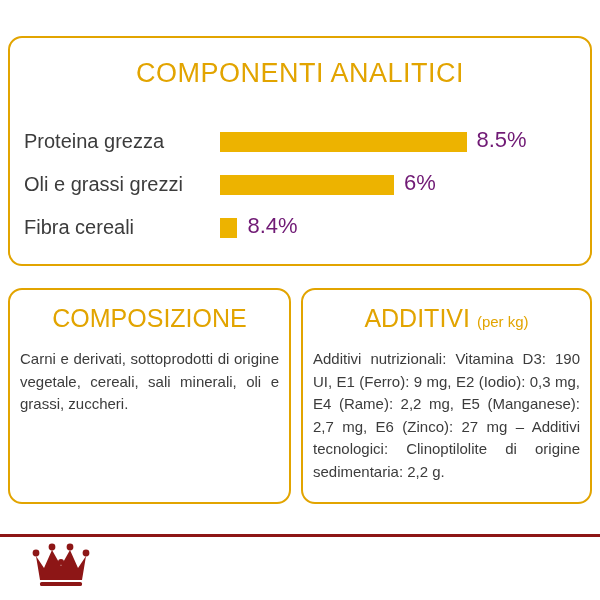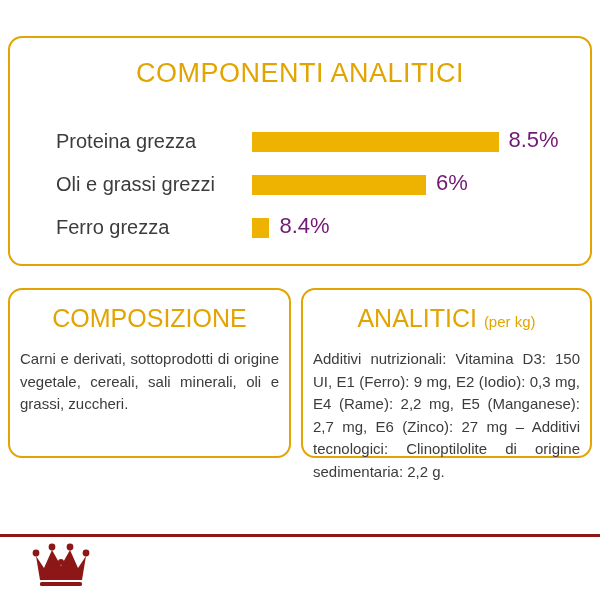--- a/index.html
+++ b/index.html
@@ -60,7 +60,6 @@
     display: flex;
     align-items: center;
     height: 43px;
-    margin-left: 32px;
   }
 
   .bar-label {

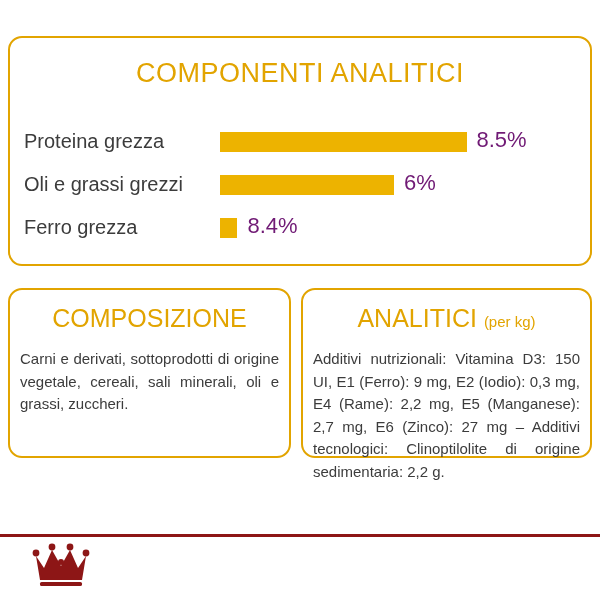--- a/index.html
+++ b/index.html
@@ -185,7 +185,7 @@
       </div>
 
       <div class="bar-row">
-        <div class="bar-label">Ferro grezza</div>
+        <div class="bar-label">Fibra cereali</div>
         <div class="bar-track">
           <div class="bar-fill" style="width:6%"></div>
           <div class="bar-value" style="left:calc(6% + 10px)">8.4%</div>

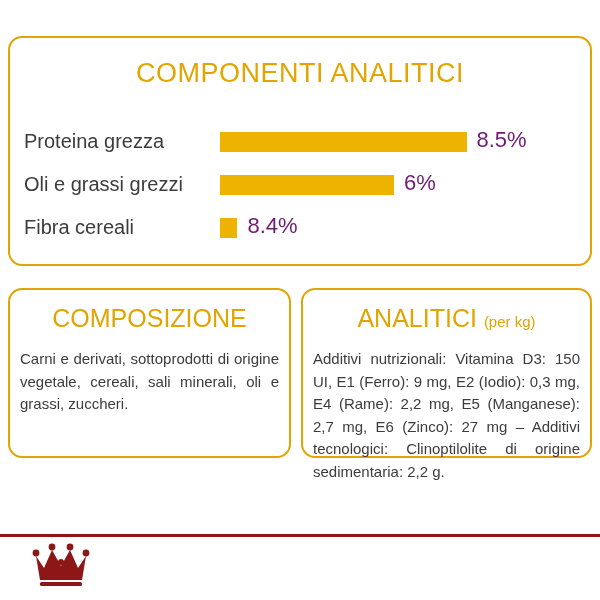--- a/index.html
+++ b/index.html
@@ -96,7 +96,7 @@
   .panel {
     position: absolute;
     top: 288px;
-    height: 170px;
+    height: 216px;
     border: 2px solid #e2a400;
     border-radius: 14px;
     box-sizing: border-box;

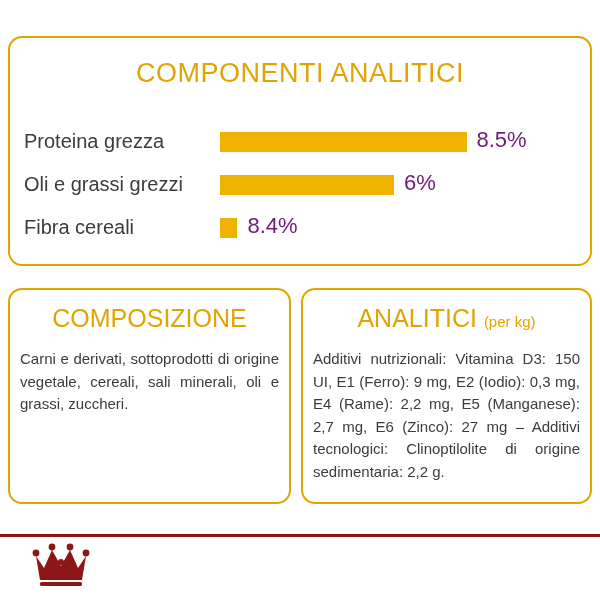--- a/index.html
+++ b/index.html
@@ -201,7 +201,7 @@
   </section>
 
   <section class="panel panel-right">
-    <div class="panel-title"><span>ANALITICI</span> <span class="unit">(per kg)</span></div>
+    <div class="panel-title"><span>ADDITIVI</span> <span class="unit">(per kg)</span></div>
     <div class="panel-body">Additivi nutrizionali: Vitamina D3: 150 UI, E1 (Ferro): 9 mg, E2 (Iodio): 0,3 mg, E4 (Rame): 2,2 mg, E5 (Manganese): 2,7 mg, E6 (Zinco): 27 mg – Additivi tecnologici: Clinoptilolite di origine sedimentaria: 2,2 g.</div>
   </section>
 

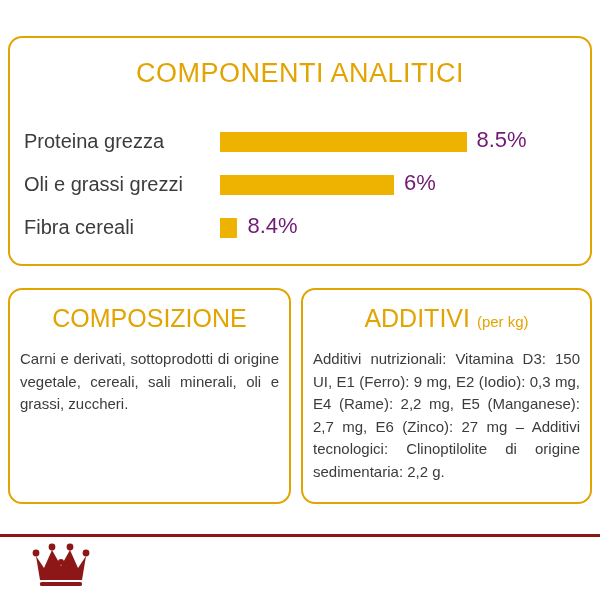--- a/index.html
+++ b/index.html
@@ -202,7 +202,7 @@
 
   <section class="panel panel-right">
     <div class="panel-title"><span>ADDITIVI</span> <span class="unit">(per kg)</span></div>
-    <div class="panel-body">Additivi nutrizionali: Vitamina D3: 150 UI, E1 (Ferro): 9 mg, E2 (Iodio): 0,3 mg, E4 (Rame): 2,2 mg, E5 (Manganese): 2,7 mg, E6 (Zinco): 27 mg – Additivi tecnologici: Clinoptilolite di origine sedimentaria: 2,2 g.</div>
+    <div class="panel-body">Additivi nutrizionali: Vitamina D3: 190 UI, E1 (Ferro): 9 mg, E2 (Iodio): 0,3 mg, E4 (Rame): 2,2 mg, E5 (Manganese): 2,7 mg, E6 (Zinco): 27 mg – Additivi tecnologici: Clinoptilolite di origine sedimentaria: 2,2 g.</div>
   </section>
 
   <div class="brand-rule"></div>

